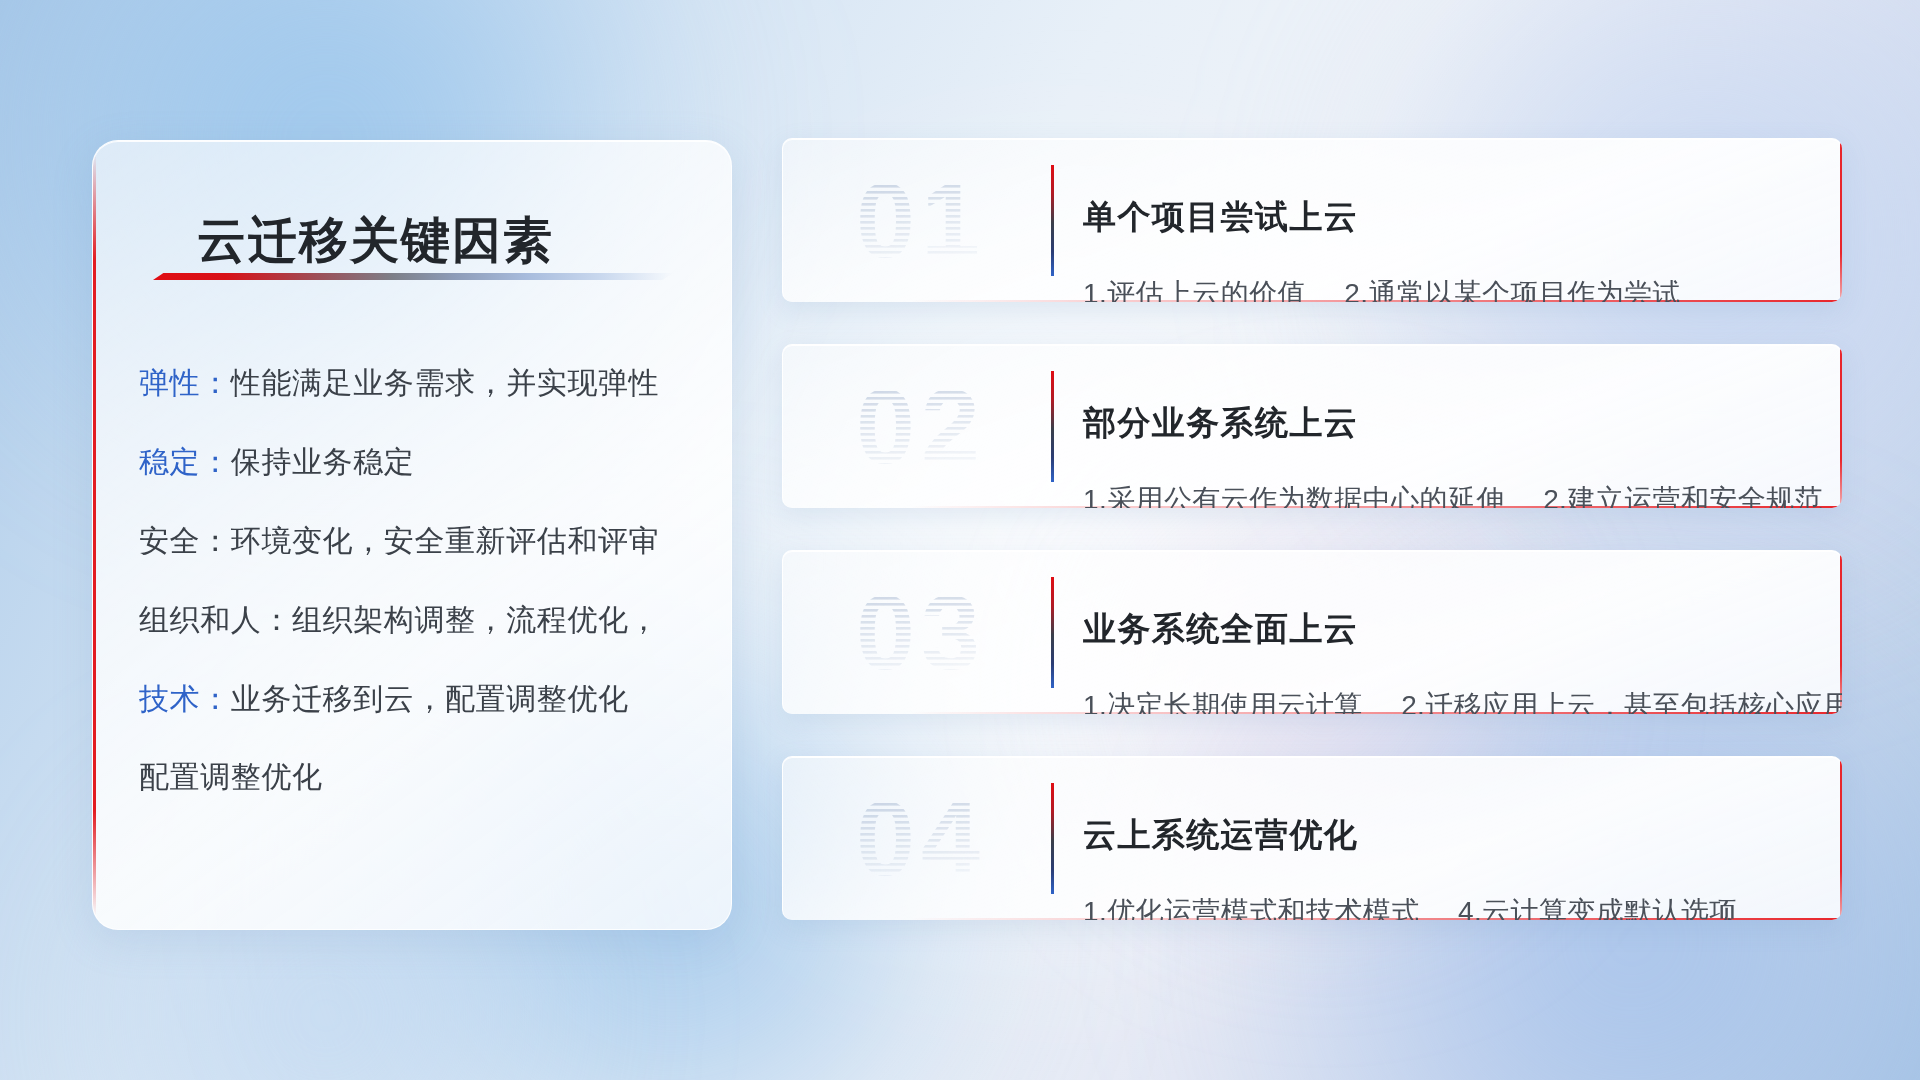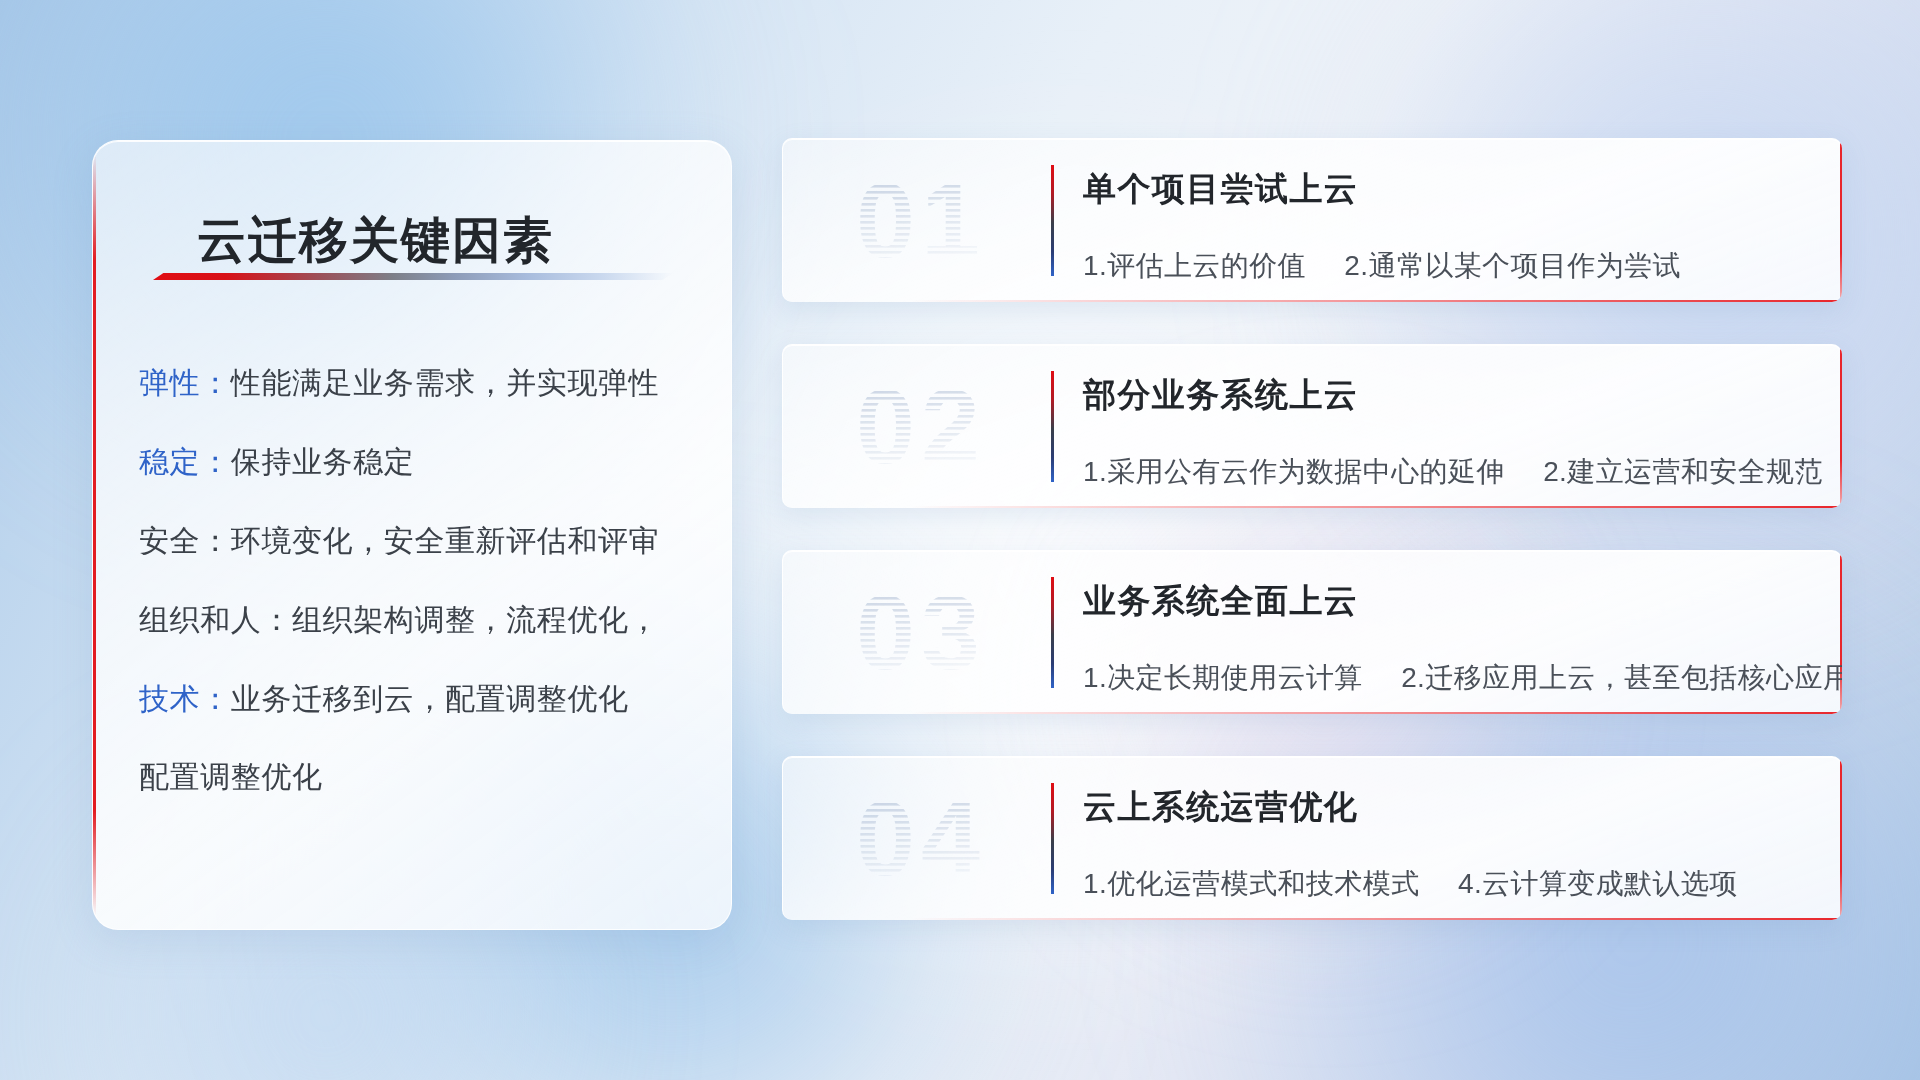--- a/index.html
+++ b/index.html
@@ -122,7 +122,7 @@
   .card-body{ position:absolute; left:300px; top:28px; right:30px; }
   .card-title{
     font-size:33px; font-weight:700; color:#22262b;
-    letter-spacing:1.4px; white-space:nowrap;
+    letter-spacing:1.4px; white-space:nowrap;margin-top:28px;
   }
   .card-sub{
     margin-top:35px; font-size:28px; color:#4a5059;

